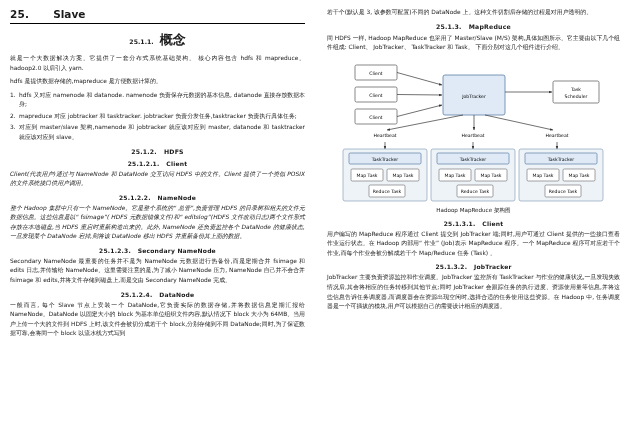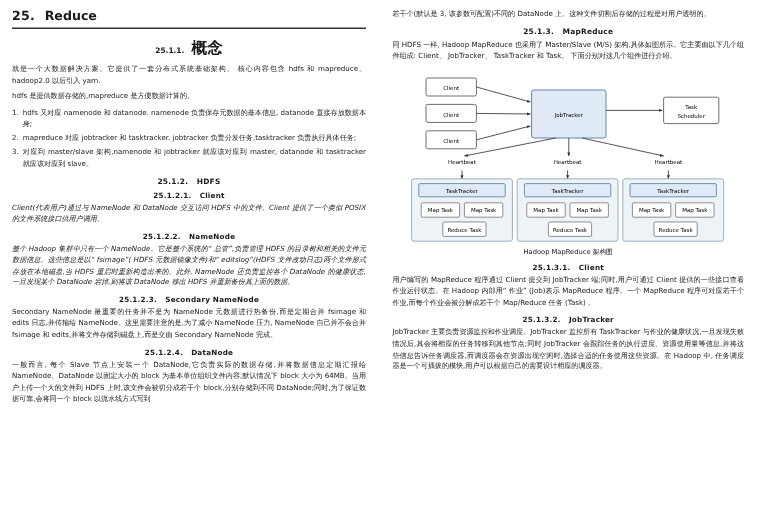--- a/index.html
+++ b/index.html
@@ -27,7 +27,7 @@
   .chapter-head {
     display: flex;
     align-items: baseline;
-    gap: 8px;
+    gap: 24px;
     border-bottom: 1.2px solid #000;
     padding-bottom: 3px;
     margin-bottom: 7px;

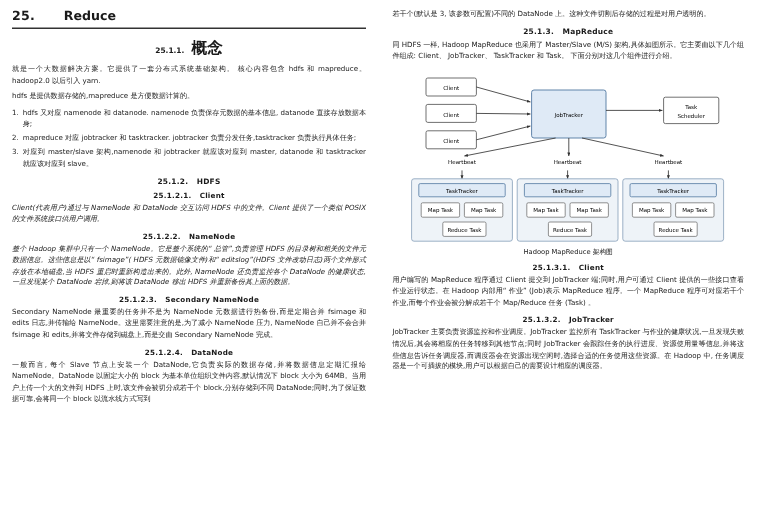--- a/index.html
+++ b/index.html
@@ -87,7 +87,7 @@
 
     <div class="chapter-head">
       <span class="chapter-num">25.</span>
-      <span class="chapter-title">Reduce</span>
+      <span class="chapter-title">Slave</span>
     </div>
 
     <div class="sec-head-inline" style="justify-content:center">

